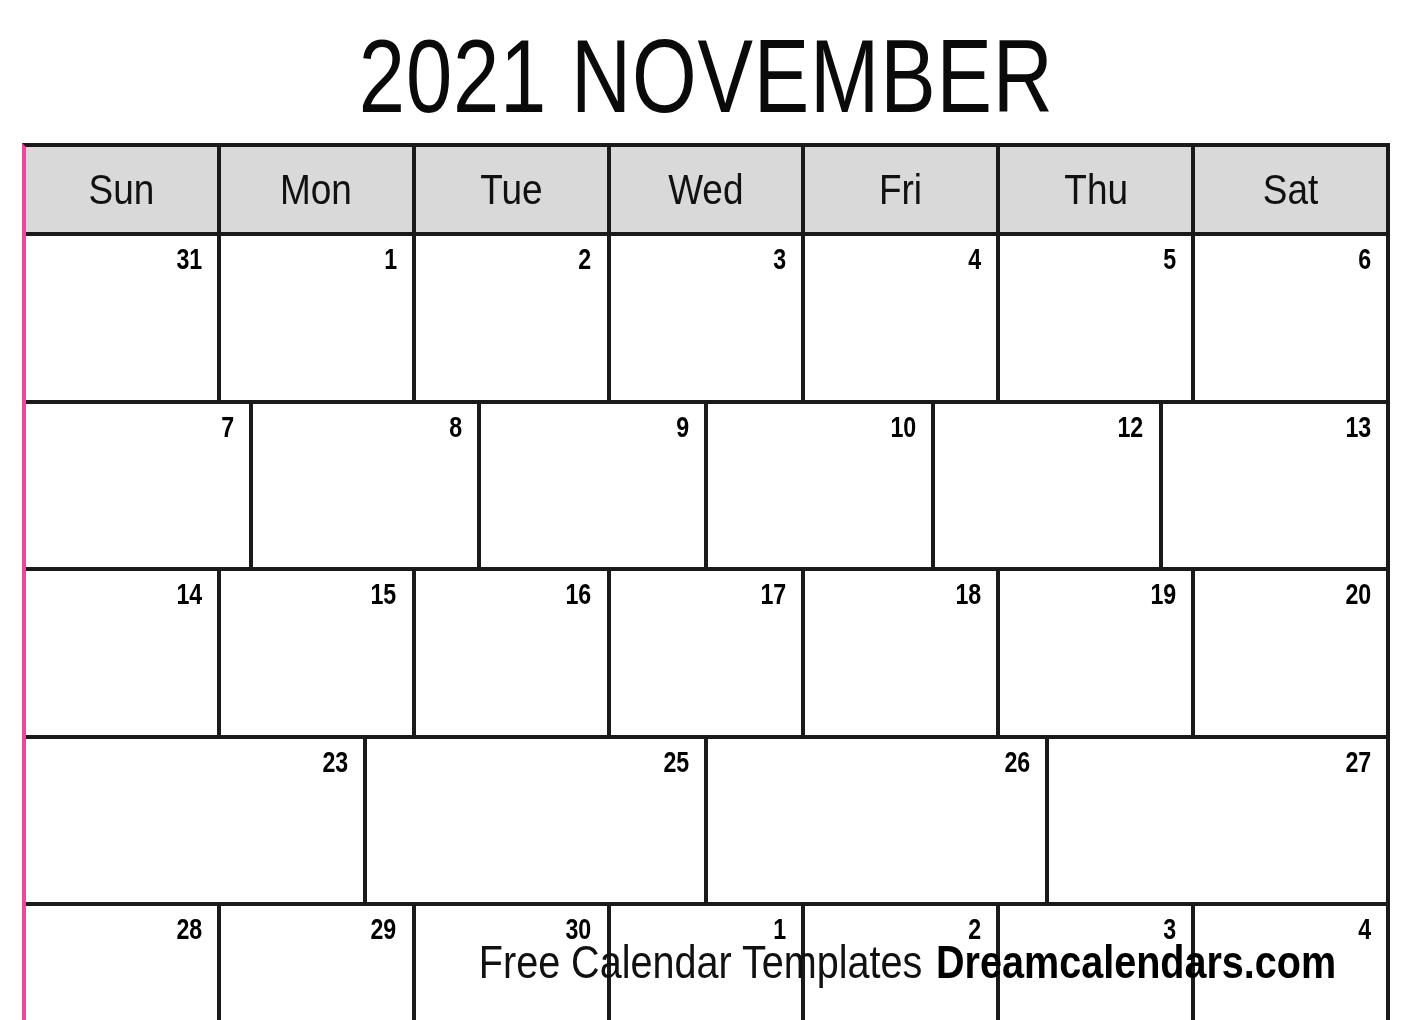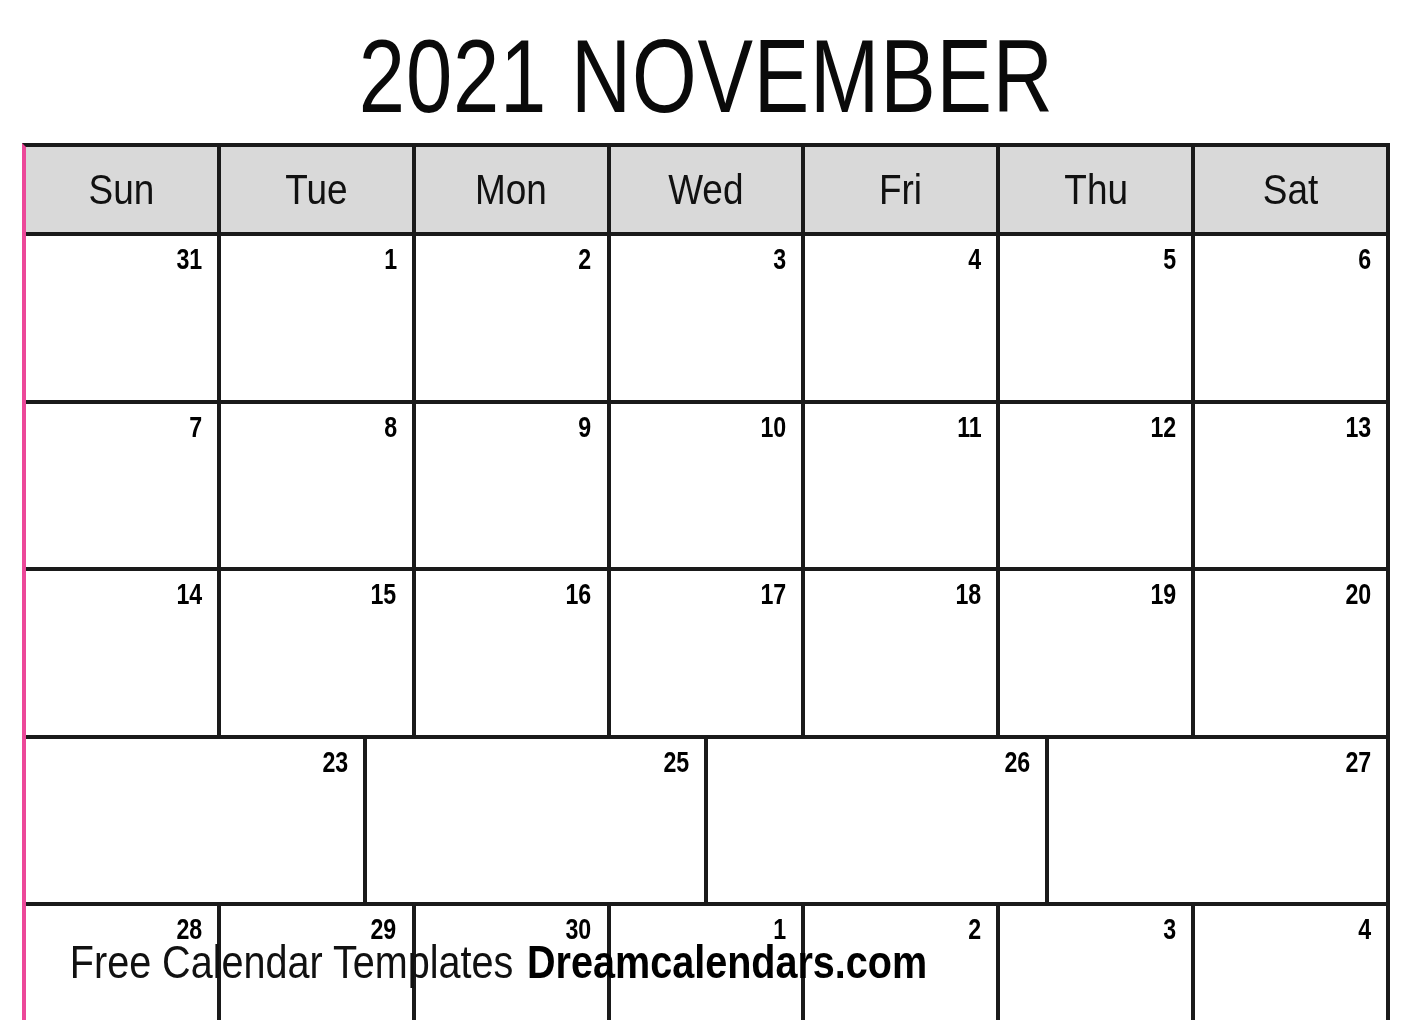--- a/index.html
+++ b/index.html
@@ -165,10 +165,10 @@
         <span class="weekday-label">Sun</span>
       </div>
       <div class="weekday-cell">
+        <span class="weekday-label">Mon</span>
+      </div>
+      <div class="weekday-cell">
         <span class="weekday-label">Tue</span>
-      </div>
-      <div class="weekday-cell">
-        <span class="weekday-label">Mon</span>
       </div>
       <div class="weekday-cell">
         <span class="weekday-label">Wed</span>

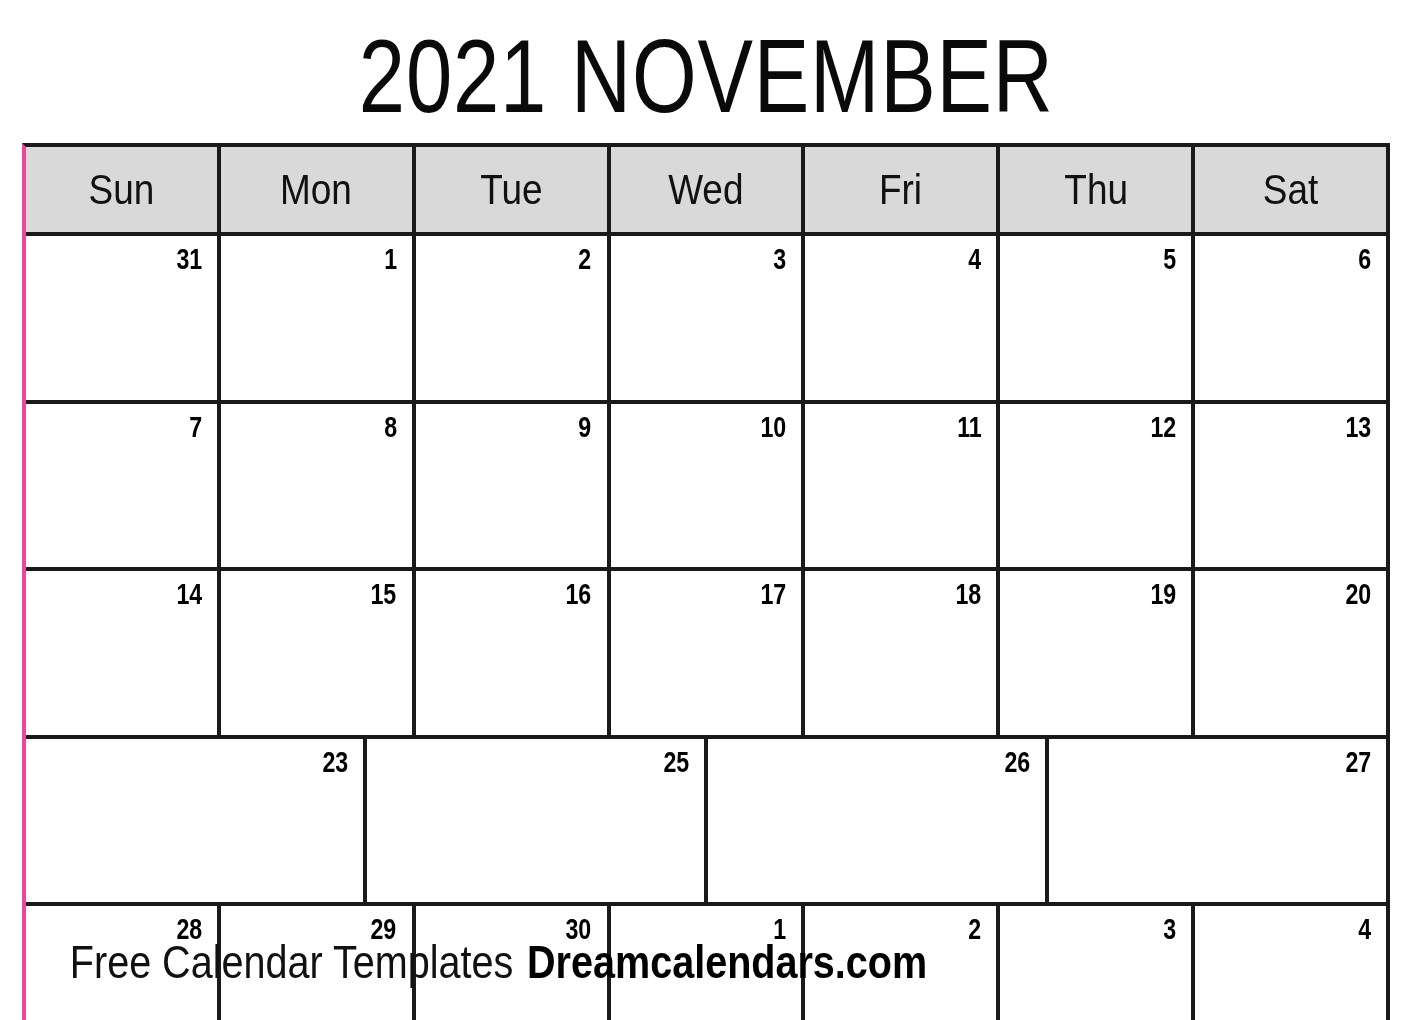--- a/index.html
+++ b/index.html
@@ -222,9 +222,6 @@
         <span class="day-number">10</span>
       </div>
       <div class="day-cell">
-        <span class="day-number">11</span>
-      </div>
-      <div class="day-cell">
         <span class="day-number">12</span>
       </div>
       <div class="day-cell">

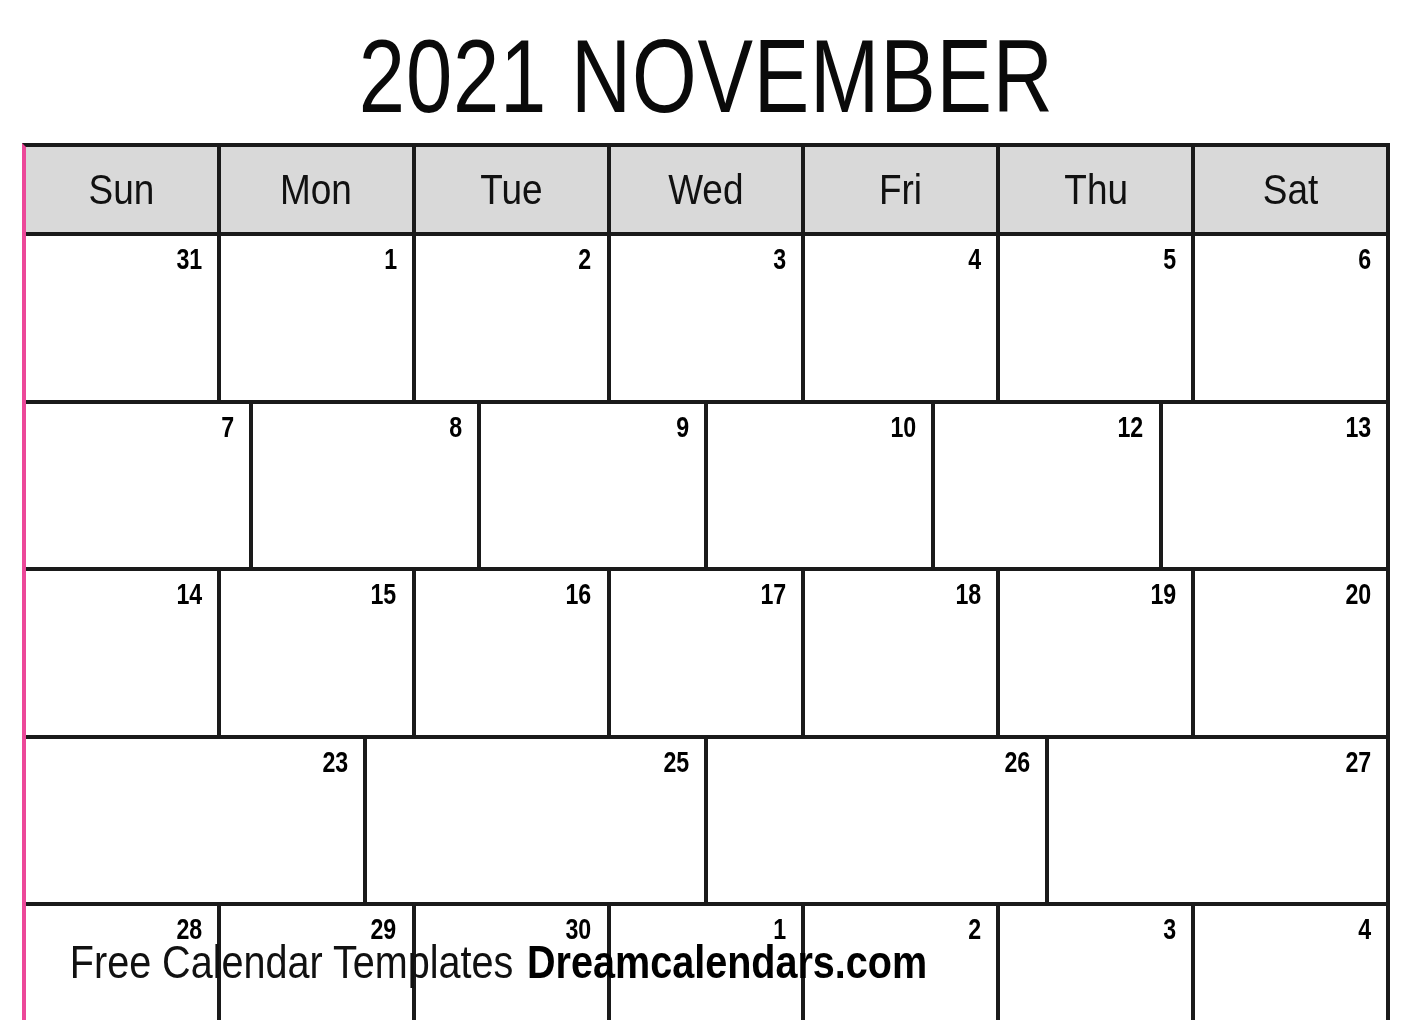--- a/index.html
+++ b/index.html
@@ -124,7 +124,7 @@
     height: 72px;
     display: flex;
     align-items: center;
-    justify-content: flex-start;
+    justify-content: flex-end;
   }
   .footer-inner {
     display: flex;

